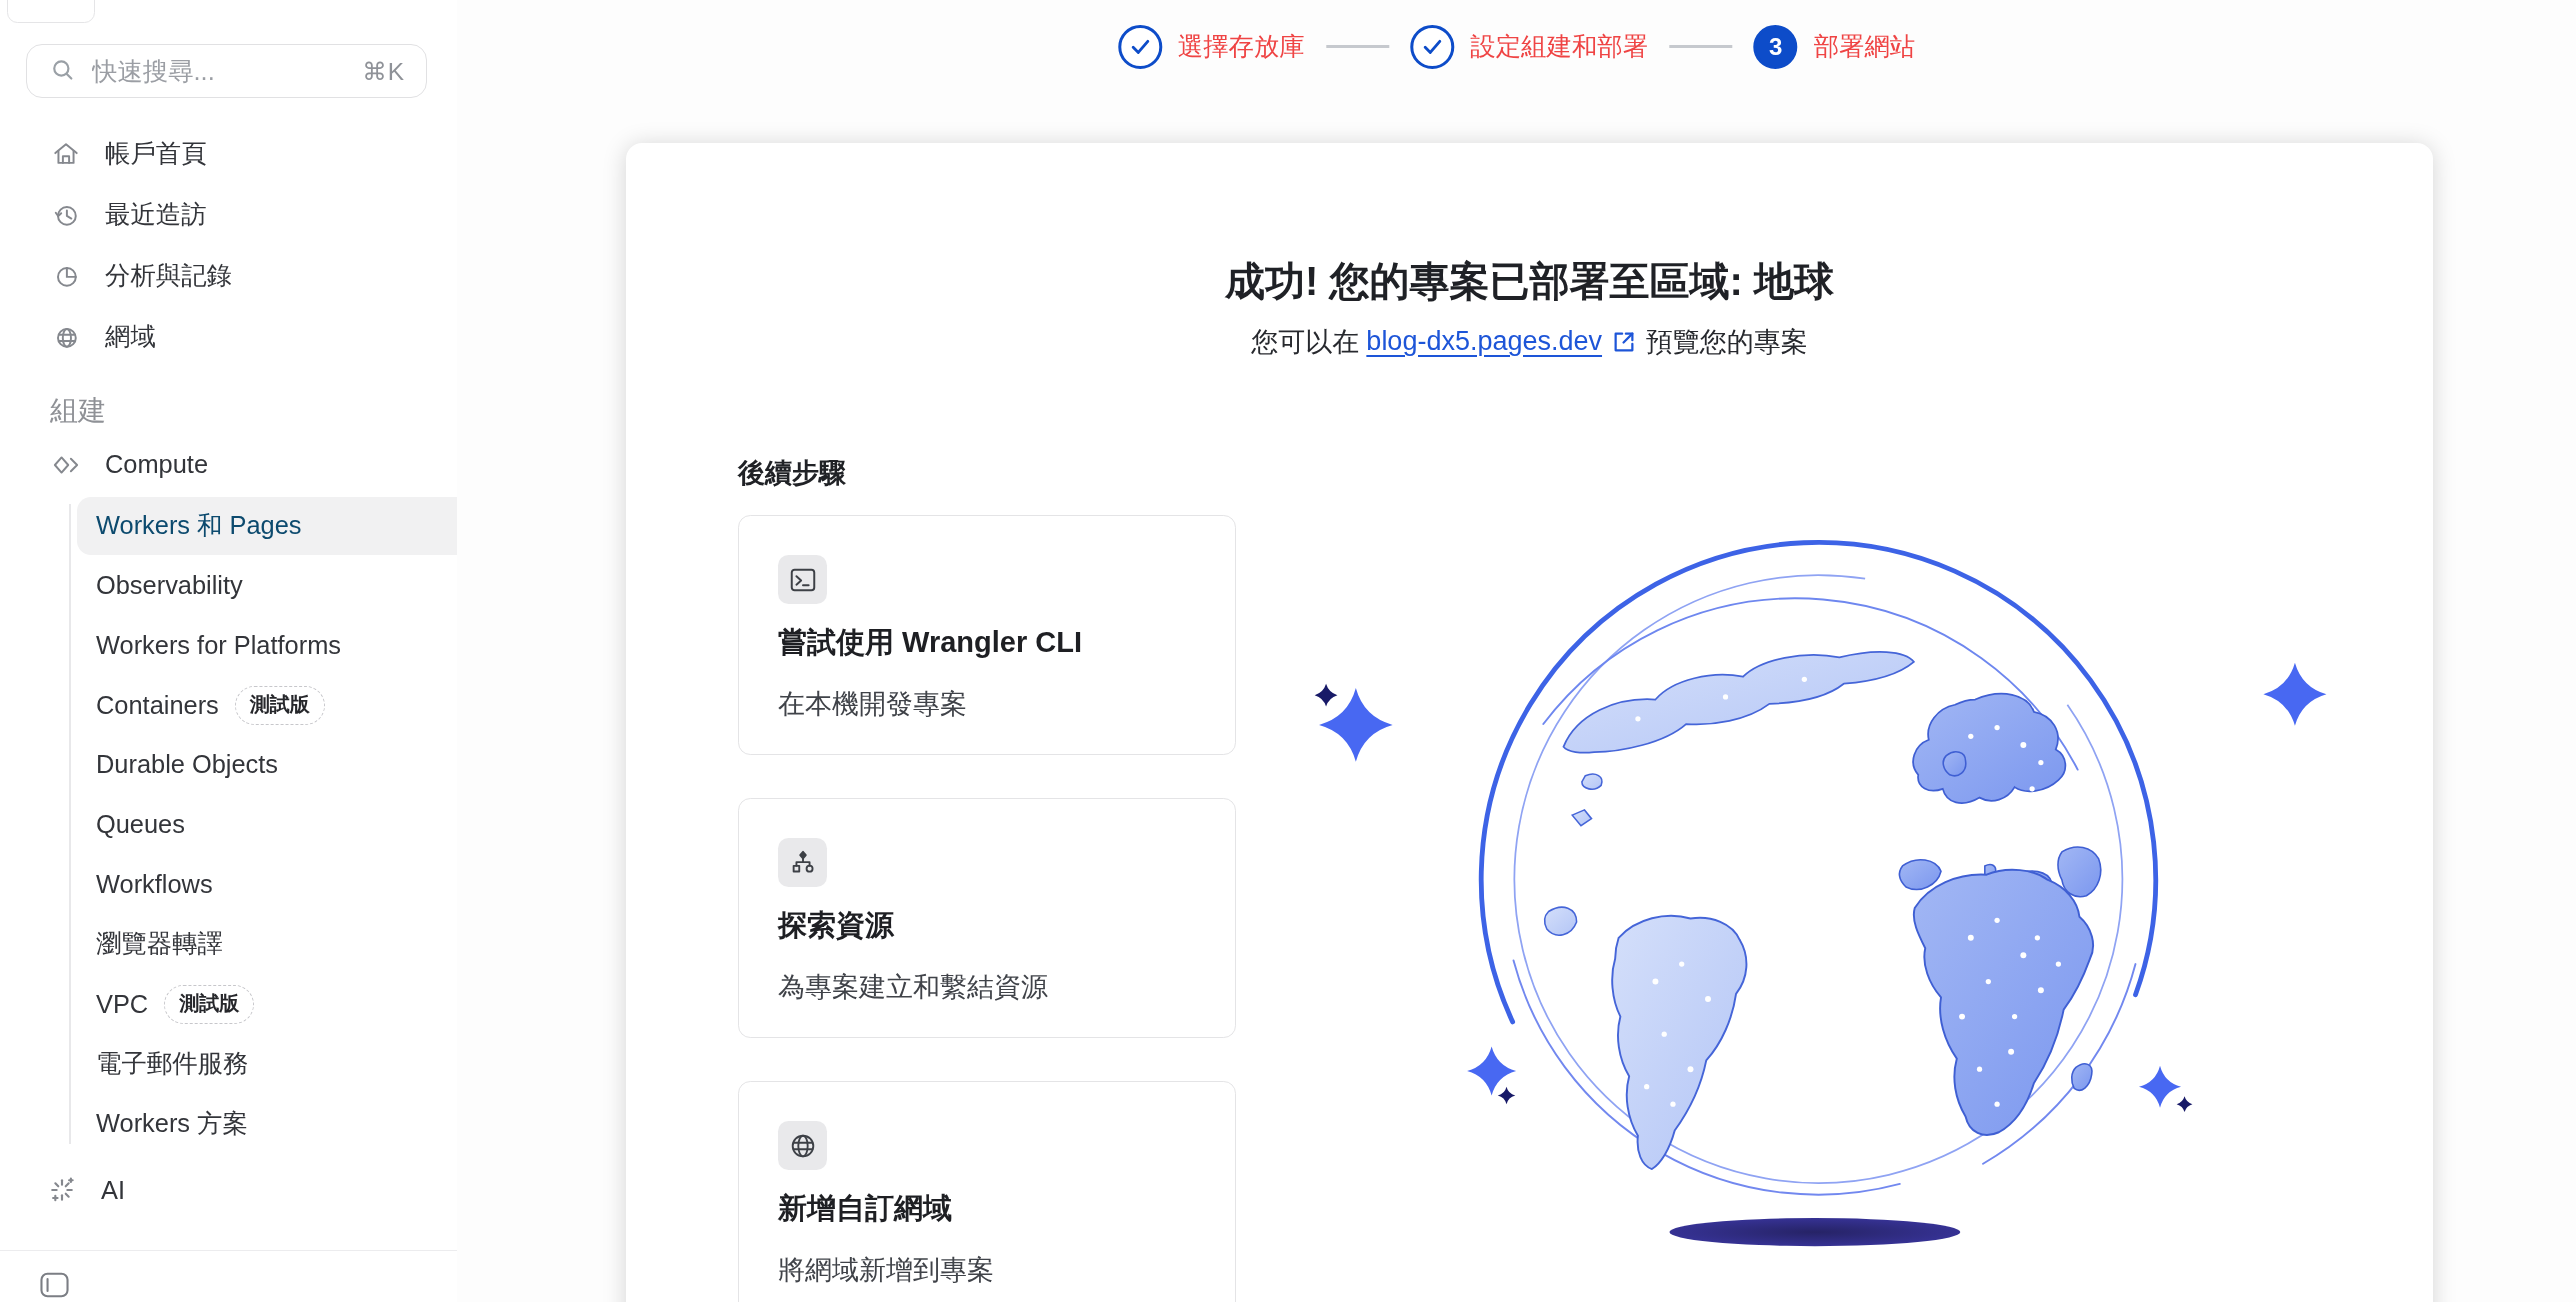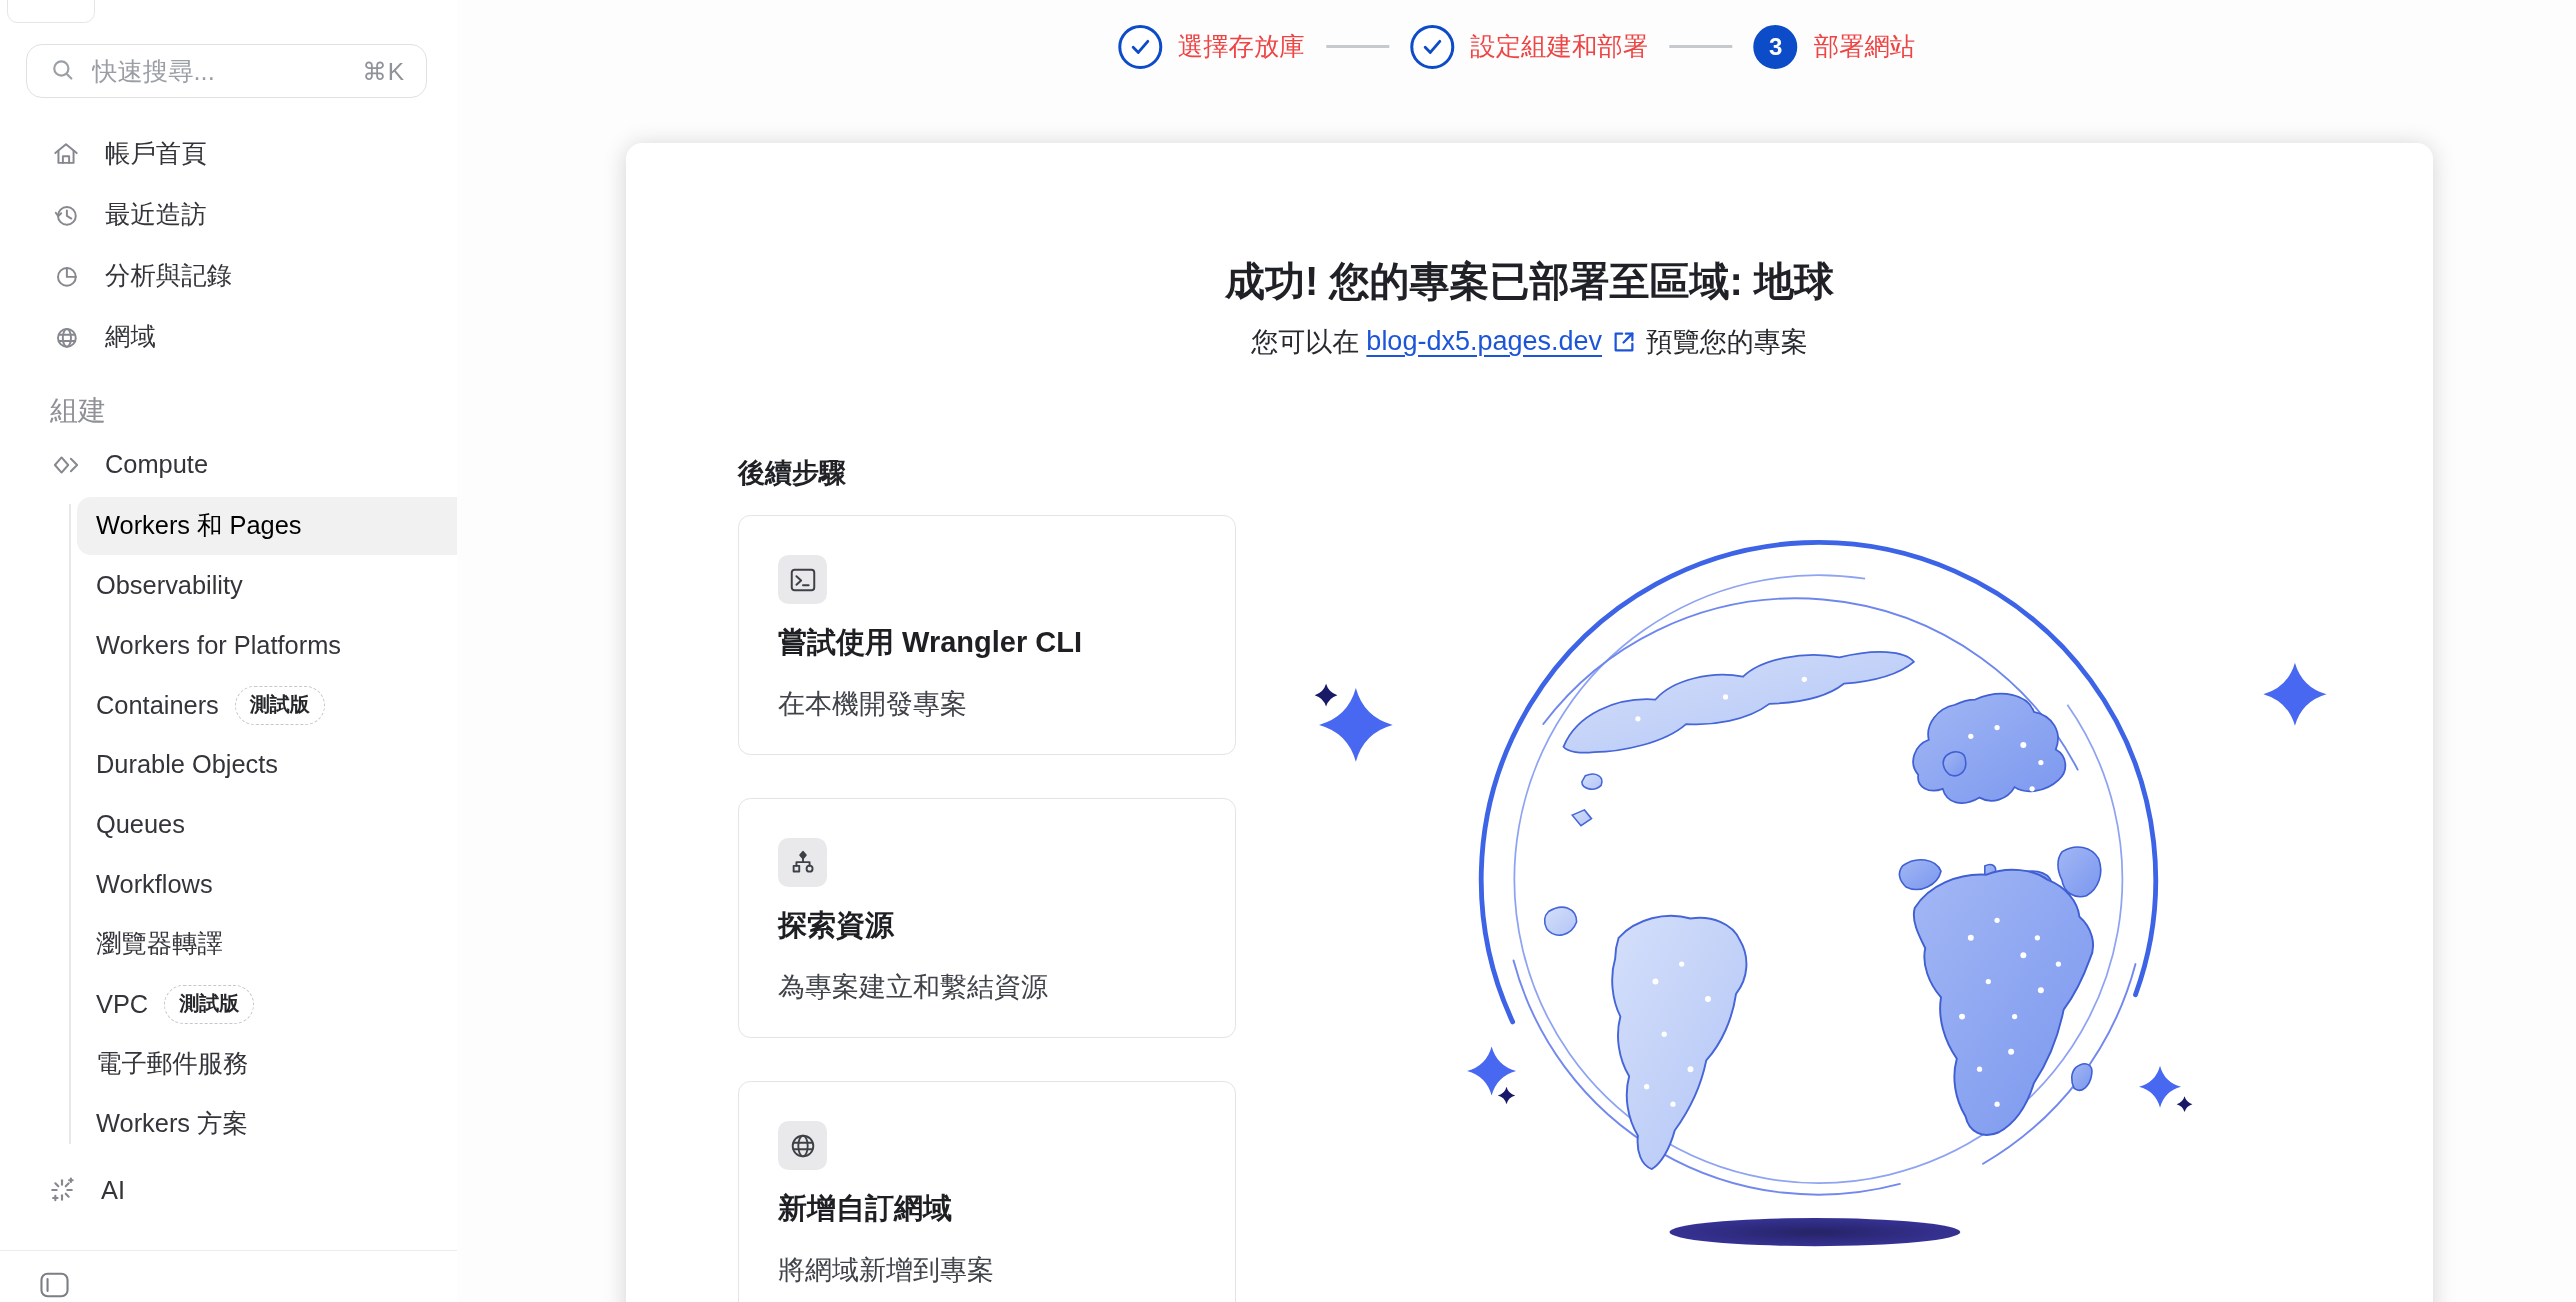--- a/index.html
+++ b/index.html
@@ -33,7 +33,7 @@
   .sub-item { height:58px; margin:1.8px 24.5px 1.8px 77px; border-radius:14px;
     display:flex; align-items:center; padding-left:19px; font-size:25.4px;
     color:#33353a; cursor:pointer; }
-  .sub-item.selected { background:#f1f1f2; color:#000000; }
+  .sub-item.selected { background:#f1f1f2; color:#0c4a6e; }
   .badge { margin-left:16px; padding:4.4px 14px 5.3px; border:1.8px dashed #c7c7cb;
     border-radius:875px; font-size:20px; font-weight:700; color:#26272b; }
 

